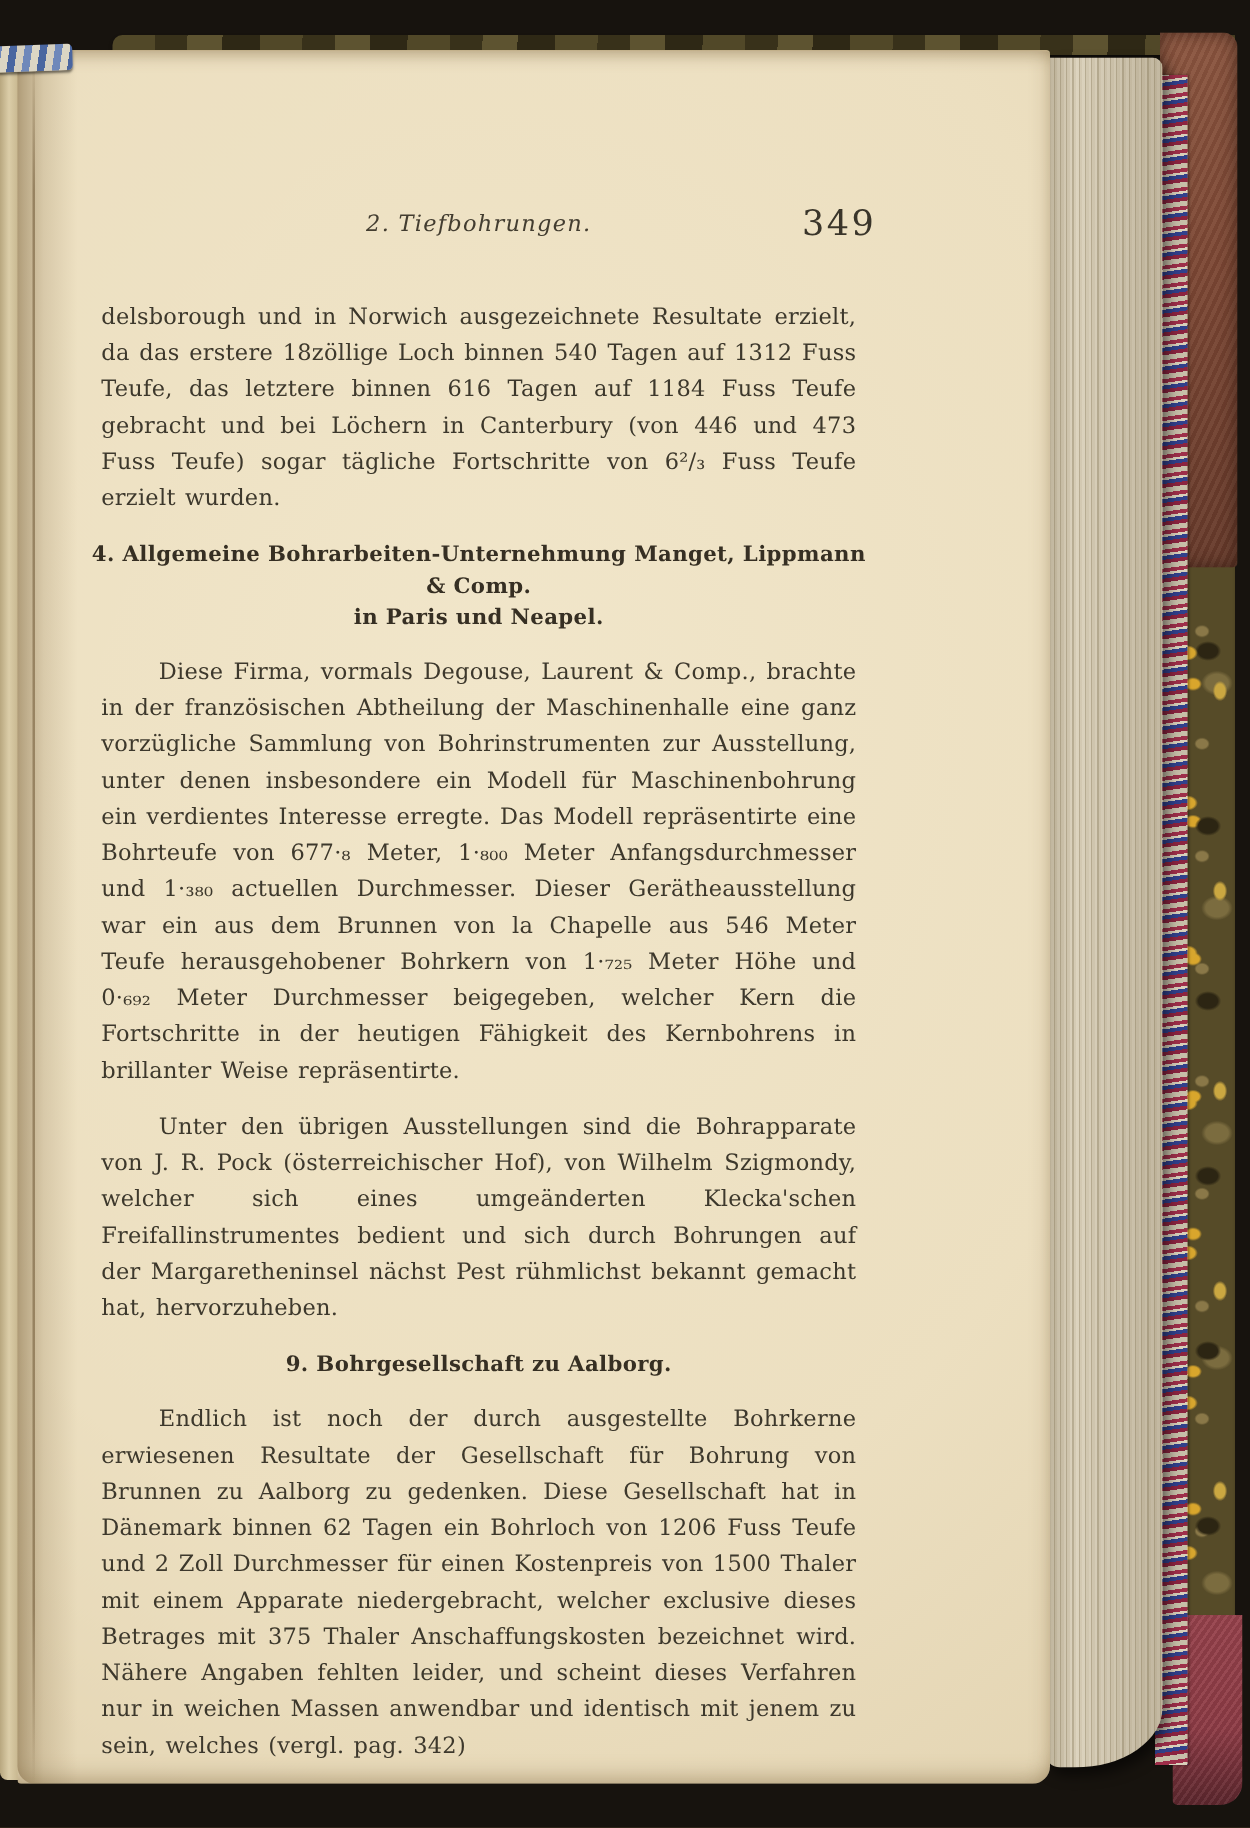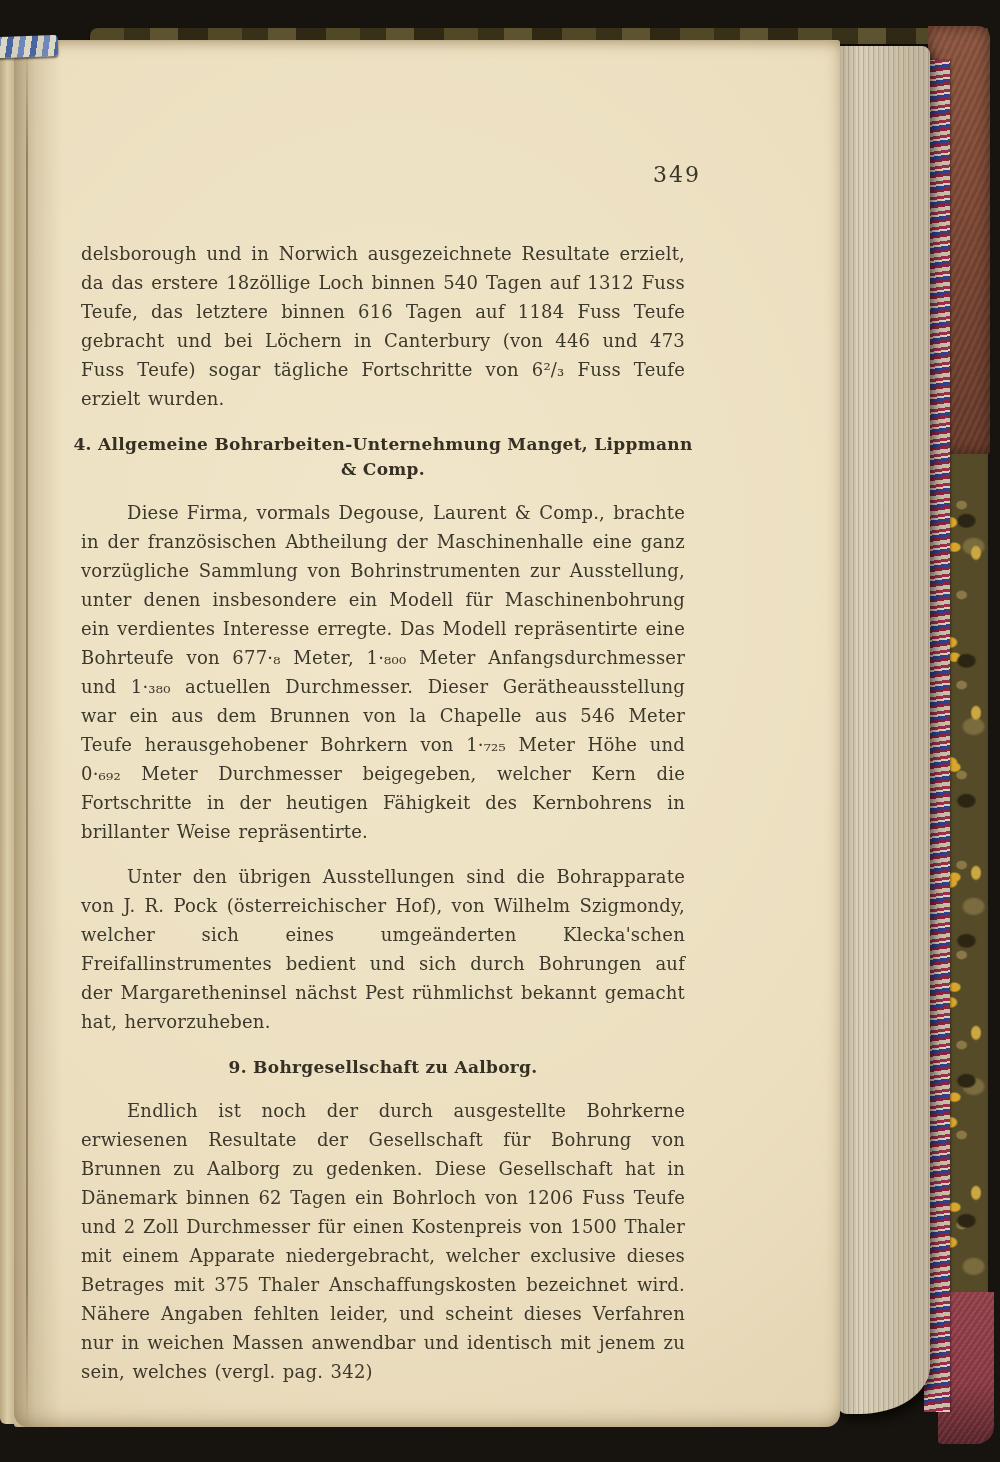--- a/index.html
+++ b/index.html
@@ -132,6 +132,7 @@
   <div class="page">
 
     <div class="running-head">
+      <span class="running-title">2. Tiefbohrungen.</span>
       <span class="page-number">349</span>
     </div>
 

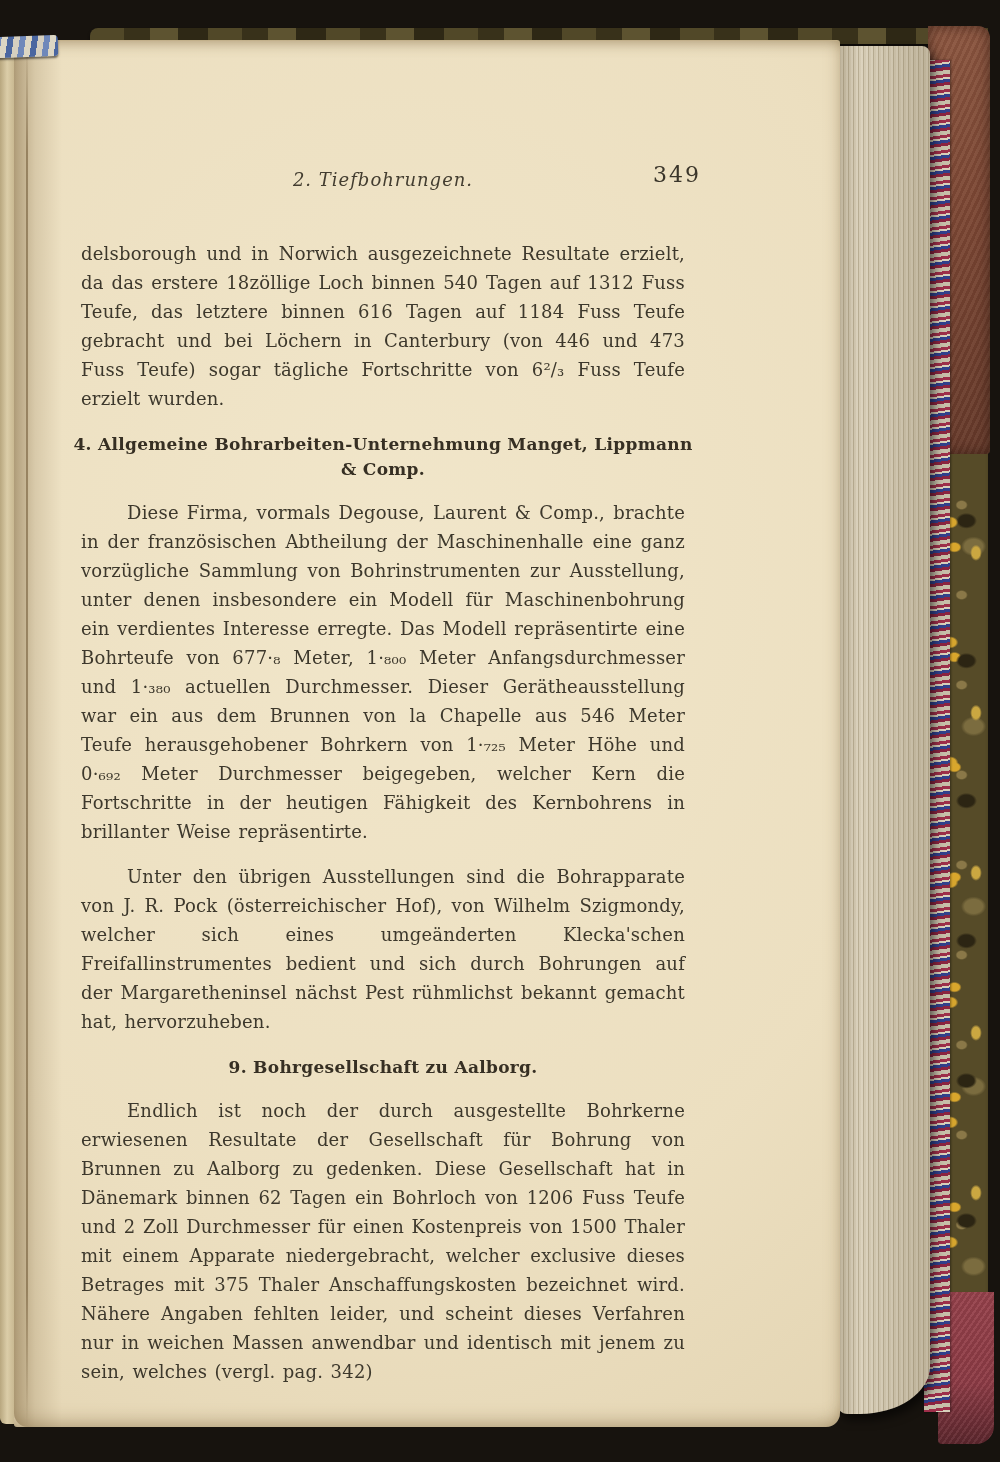--- a/index.html
+++ b/index.html
@@ -99,7 +99,7 @@
     display:block;text-align:center;font-style:italic;font-size:18px;letter-spacing:1px;color:#433d30;
   }
   .page-number{
-    position:absolute;right:0;top:-7px;font-size:22px;letter-spacing:2px;color:#3a352a;
+    position:absolute;right:0;top:-7px;font-size:28px;letter-spacing:2px;color:#3a352a;
   }
   .text-col{
     position:absolute;top:182px;left:51px;width:636px;color:#3d382c;

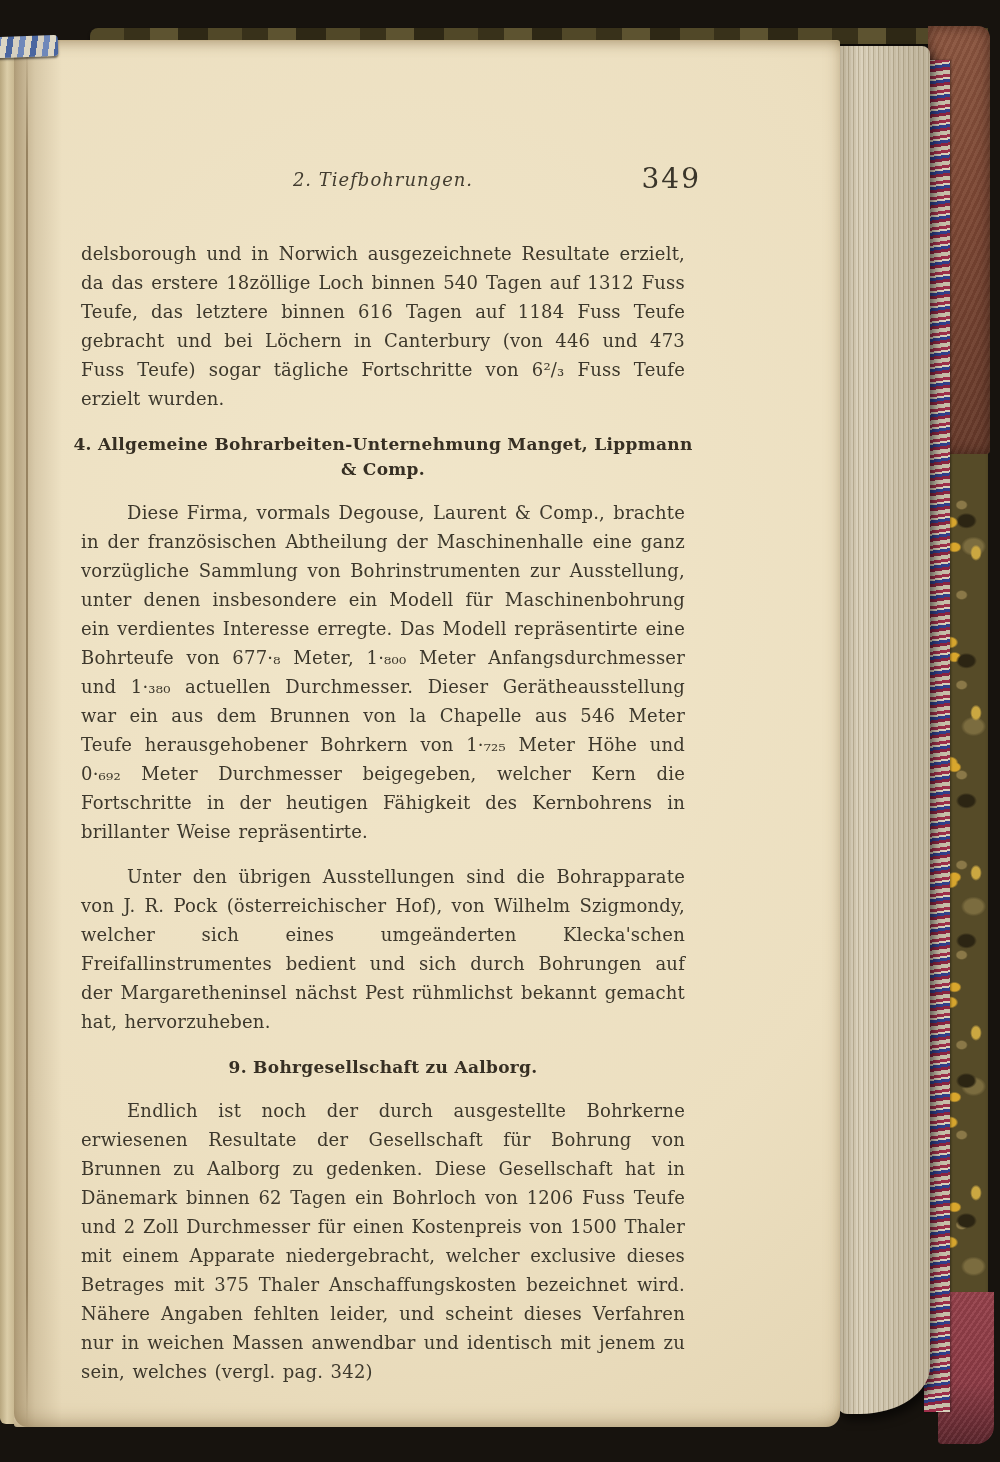--- a/index.html
+++ b/index.html
@@ -142,6 +142,7 @@
 
       <h3 class="heading">
         <span class="hl">4. Allgemeine Bohrarbeiten-Unternehmung Manget, Lippmann &amp; Comp.</span>
+        <span class="hl">in Paris und Neapel.</span>
       </h3>
 
       <p class="para">Diese Firma, vormals Degouse, Laurent &amp; Comp., brachte in der französischen Abtheilung der Maschinenhalle eine ganz vorzügliche Sammlung von Bohrinstrumenten zur Ausstellung, unter denen insbesondere ein Modell für Maschinenbohrung ein verdientes Interesse erregte. Das Modell repräsentirte eine Bohrteufe von 677·₈ Meter, 1·₈₀₀ Meter Anfangsdurchmesser und 1·₃₈₀ actuellen Durchmesser. Dieser Gerätheausstellung war ein aus dem Brunnen von la Chapelle aus 546 Meter Teufe herausgehobener Bohrkern von 1·₇₂₅ Meter Höhe und 0·₆₉₂ Meter Durchmesser beigegeben, welcher Kern die Fortschritte in der heutigen Fähigkeit des Kernbohrens in brillanter Weise repräsentirte.</p>

